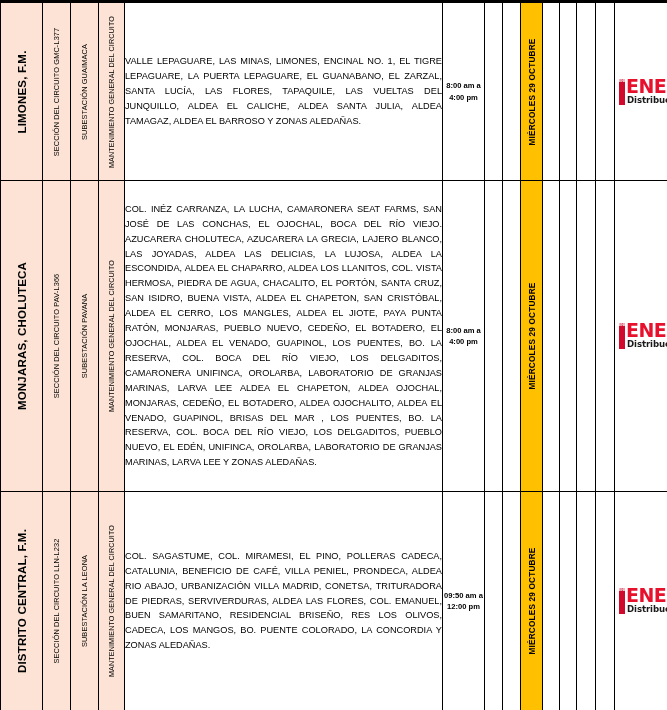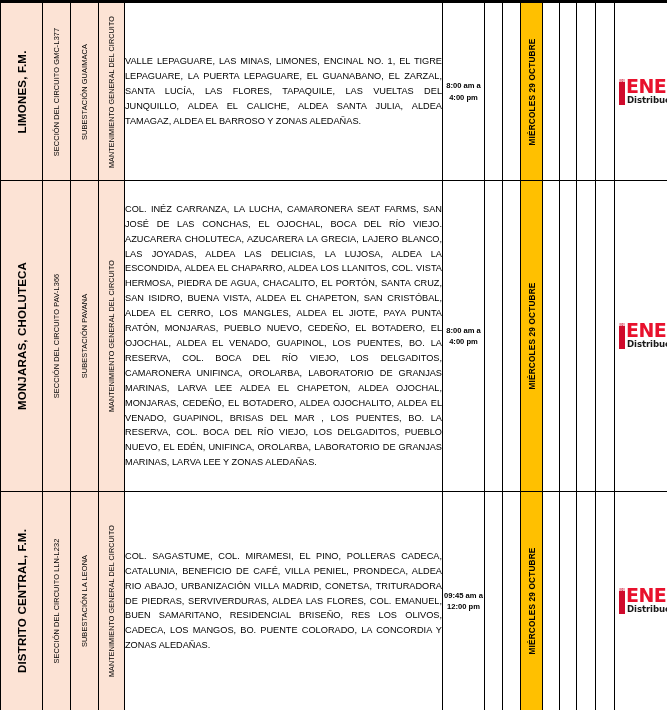--- a/index.html
+++ b/index.html
@@ -293,7 +293,7 @@
       </td>
       <td class="desc">COL. SAGASTUME, COL. MIRAMESI, EL PINO, POLLERAS CADECA, CATALUNIA, BENEFICIO DE CAFÉ, VILLA PENIEL, PRONDECA, ALDEA RIO ABAJO, URBANIZACIÓN VILLA MADRID, CONETSA, TRITURADORA DE PIEDRAS, SERVIVERDURAS, ALDEA LAS FLORES, COL. EMANUEL, BUEN SAMARITANO, RESIDENCIAL BRISEÑO, RES LOS OLIVOS, CADECA, LOS MANGOS, BO. PUENTE COLORADO, LA CONCORDIA Y ZONAS ALEDAÑAS.</td>
       <td class="hora">
-        <div>09:45 am a</div>
+        <div>09:50 am a</div>
         <div>12:00 pm</div>
       </td>
       <td class="blank"></td>

